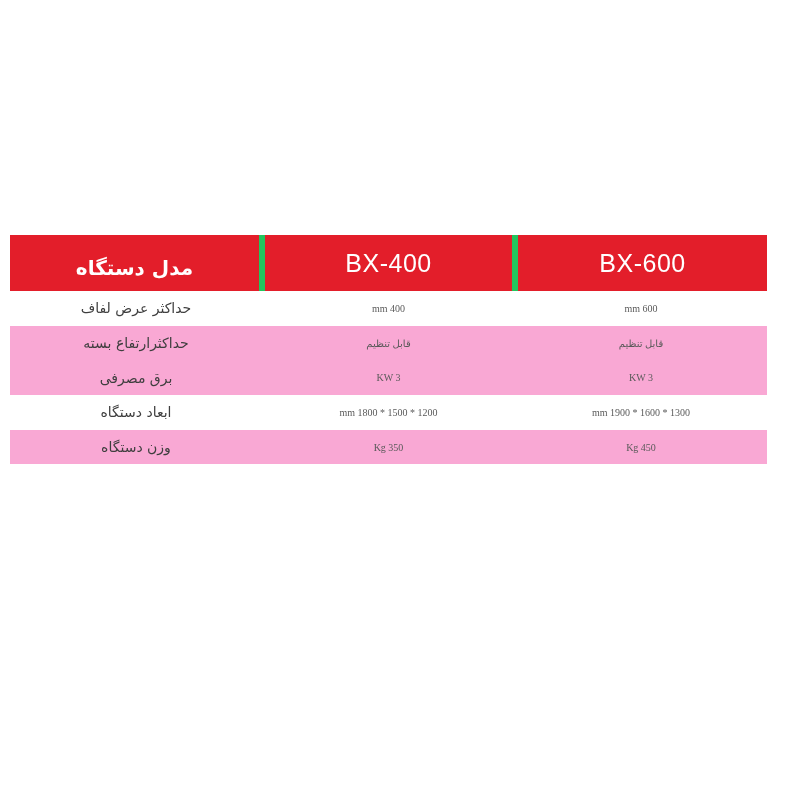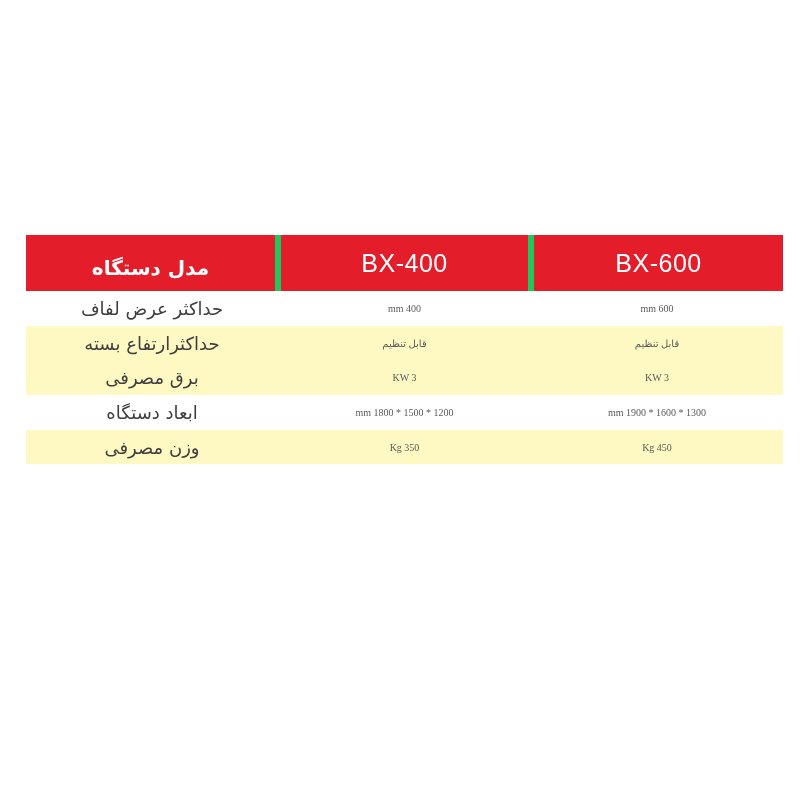--- a/index.html
+++ b/index.html
@@ -16,7 +16,7 @@
     }
     .spec-table {
       position: absolute;
-      left: 26px;
+      left: 10px;
       top: 235px;
       width: 757px;
       border-collapse: collapse;

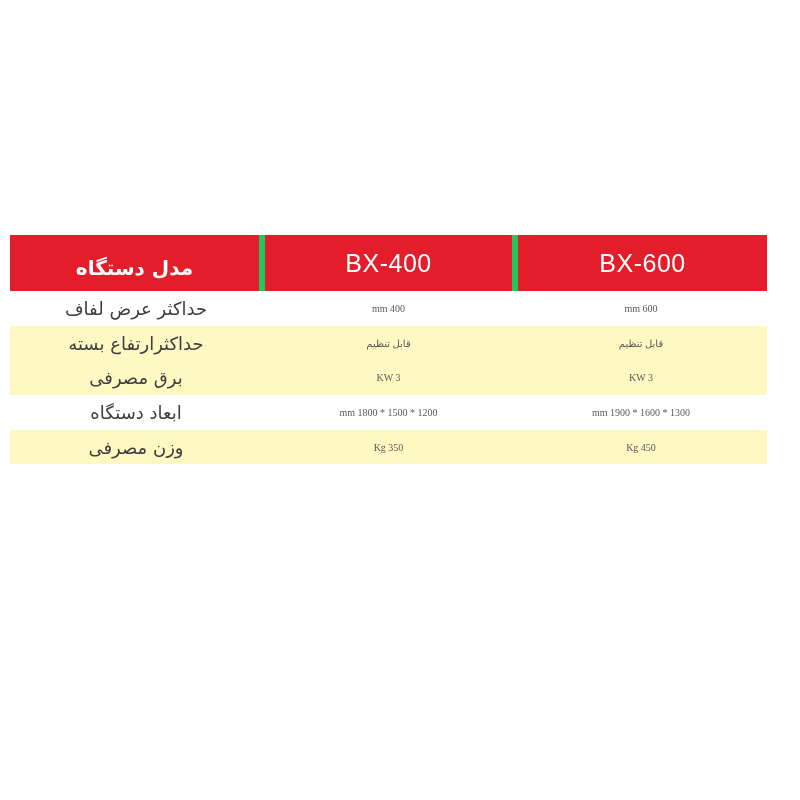--- a/index.html
+++ b/index.html
@@ -55,7 +55,7 @@
       font-size: 15px;
     }
     .spec-table td.row-label {
-      font-size: 18px;
+      font-size: 14px;
       color: #3e3e3e;
     }
     .spec-table td.val {

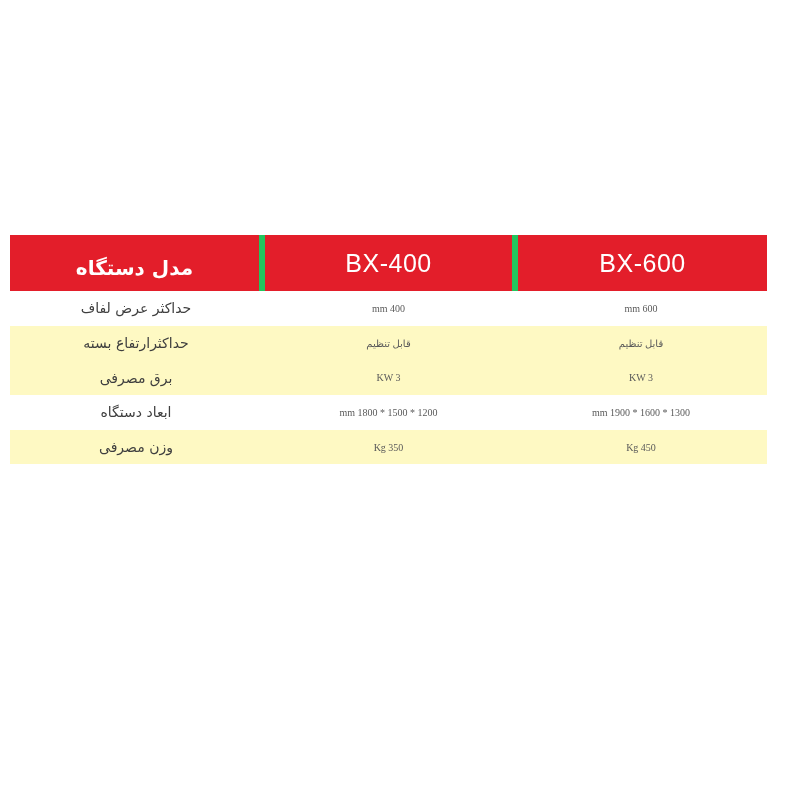--- a/index.html
+++ b/index.html
@@ -64,7 +64,7 @@
       color: #5a5a5a;
     }
     .spec-table tr.odd td { background: #ffffff; }
-    .spec-table tr.even td { background: #fef9c3; }
+    .spec-table tr.even td { background: #f9a8d4; }
     .rtl { direction: rtl; unicode-bidi: embed; }
   </style>
 </head>

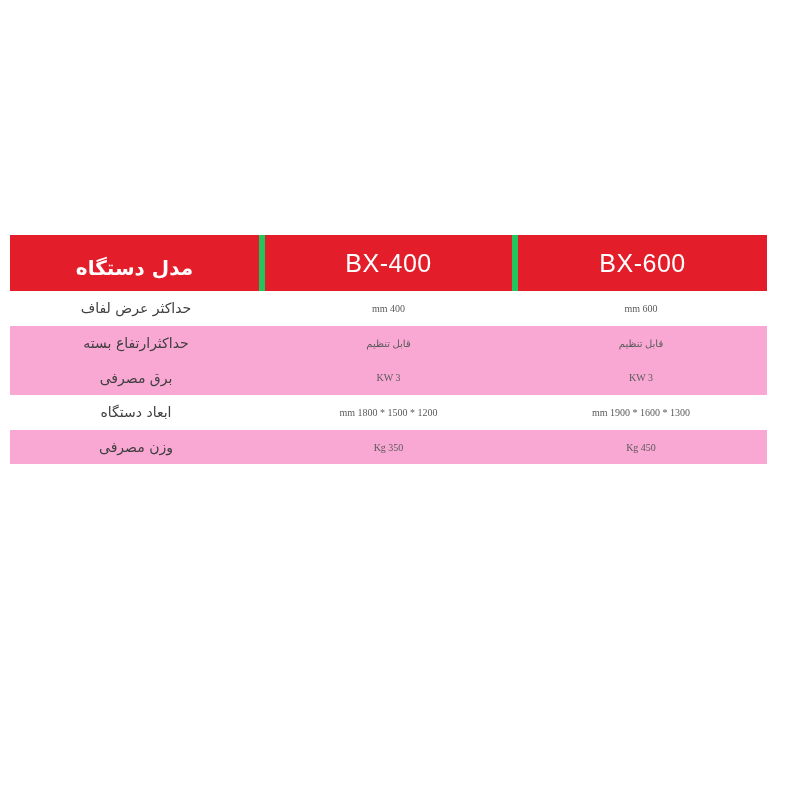--- a/index.html
+++ b/index.html
@@ -105,7 +105,7 @@
       <td class="val">mm 1900 * 1600 * 1300</td>
     </tr>
     <tr class="even">
-      <td class="row-label rtl">وزن مصرفی</td>
+      <td class="row-label rtl">وزن دستگاه</td>
       <td class="val">Kg 350</td>
       <td class="val">Kg 450</td>
     </tr>

